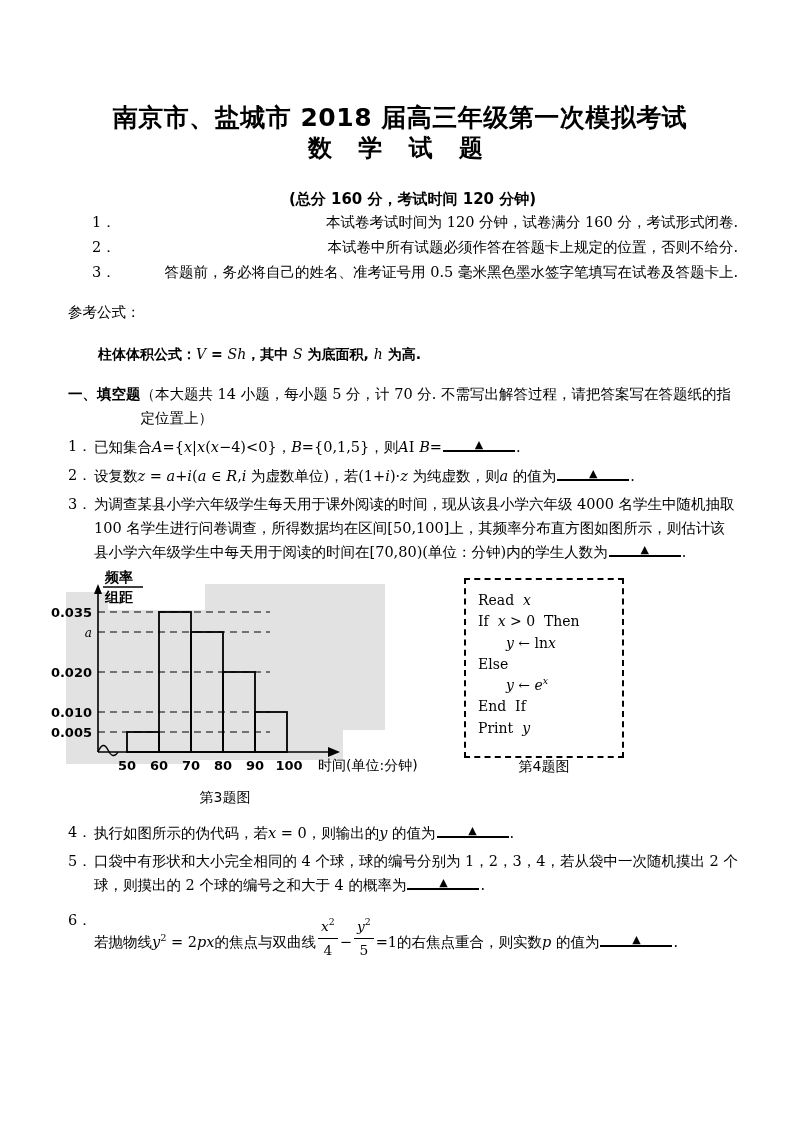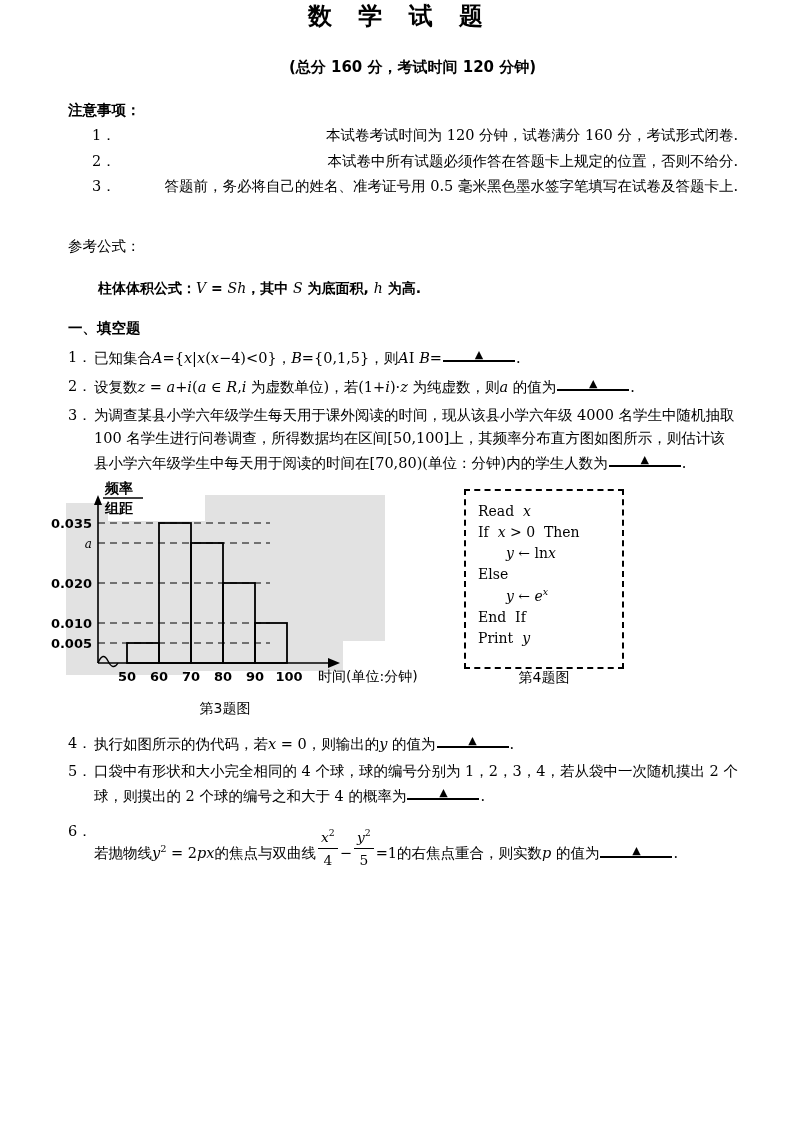--- a/index.html
+++ b/index.html
@@ -221,6 +221,7 @@
 
 <div class="page">
 
+  <div class="title-main">南京市、盐城市 2018 届高三年级第一次模拟考试</div>
   <div class="title-sub">数 学 试 题</div>
   <div class="title-meta">(总分 160 分，考试时间 120 分钟)</div>
 

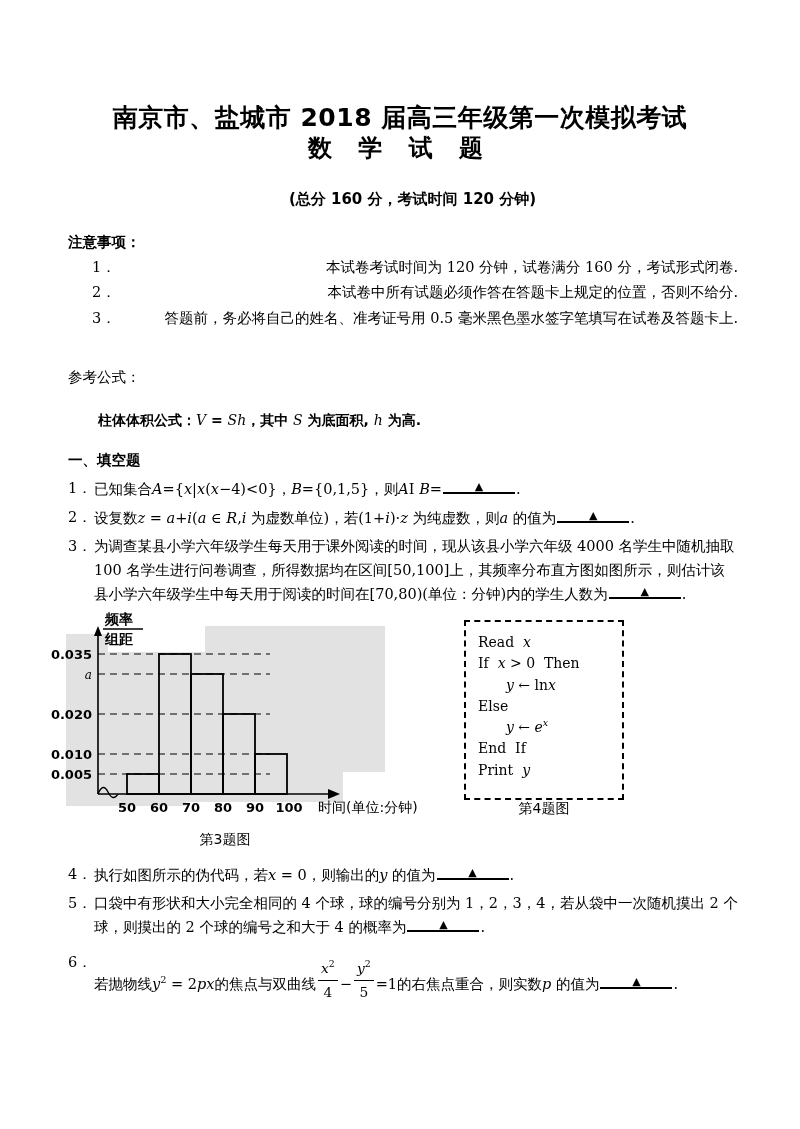--- a/index.html
+++ b/index.html
@@ -227,7 +227,6 @@
 
   <div class="content">
 
-    <div class="notice-head">注意事项：</div>
     <ul class="notice-list">
       <li>
         <span class="notice-num">1．</span>

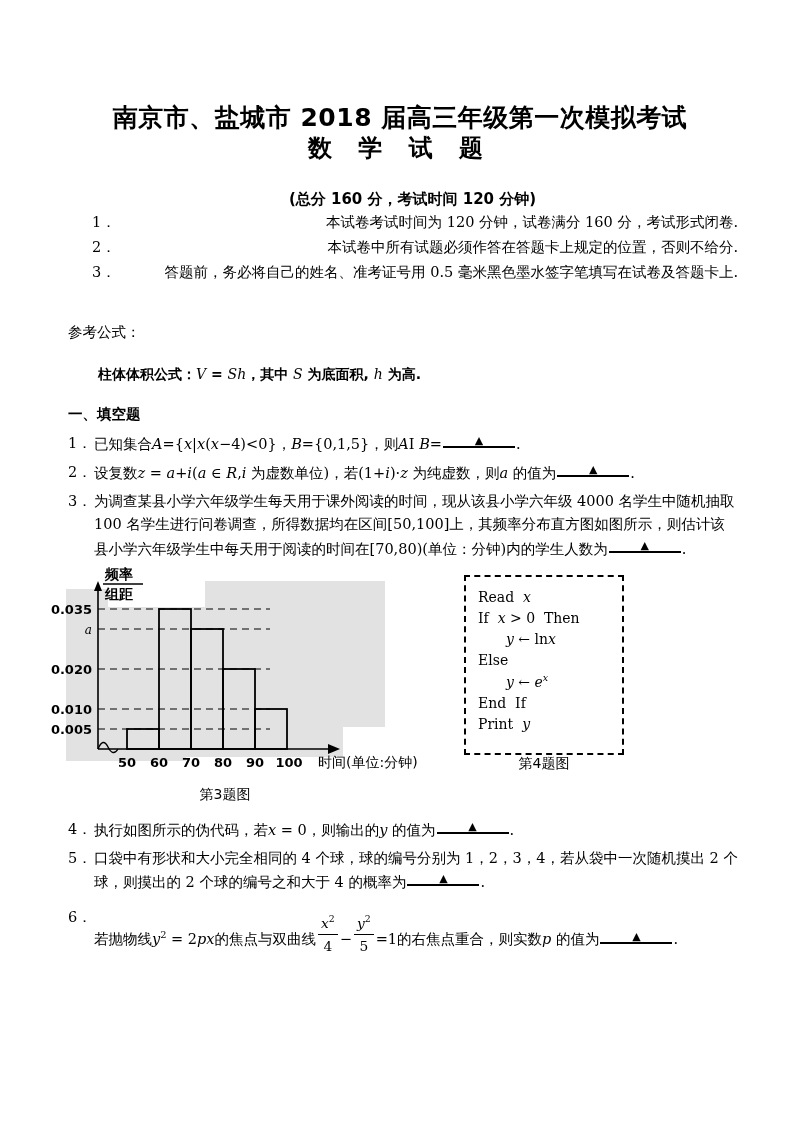--- a/index.html
+++ b/index.html
@@ -82,7 +82,7 @@
   }
 
   .ref-head {
-    margin-top: 36px;
+    margin-top: 16px;
   }
   .ref-formula {
     margin-top: 19px;

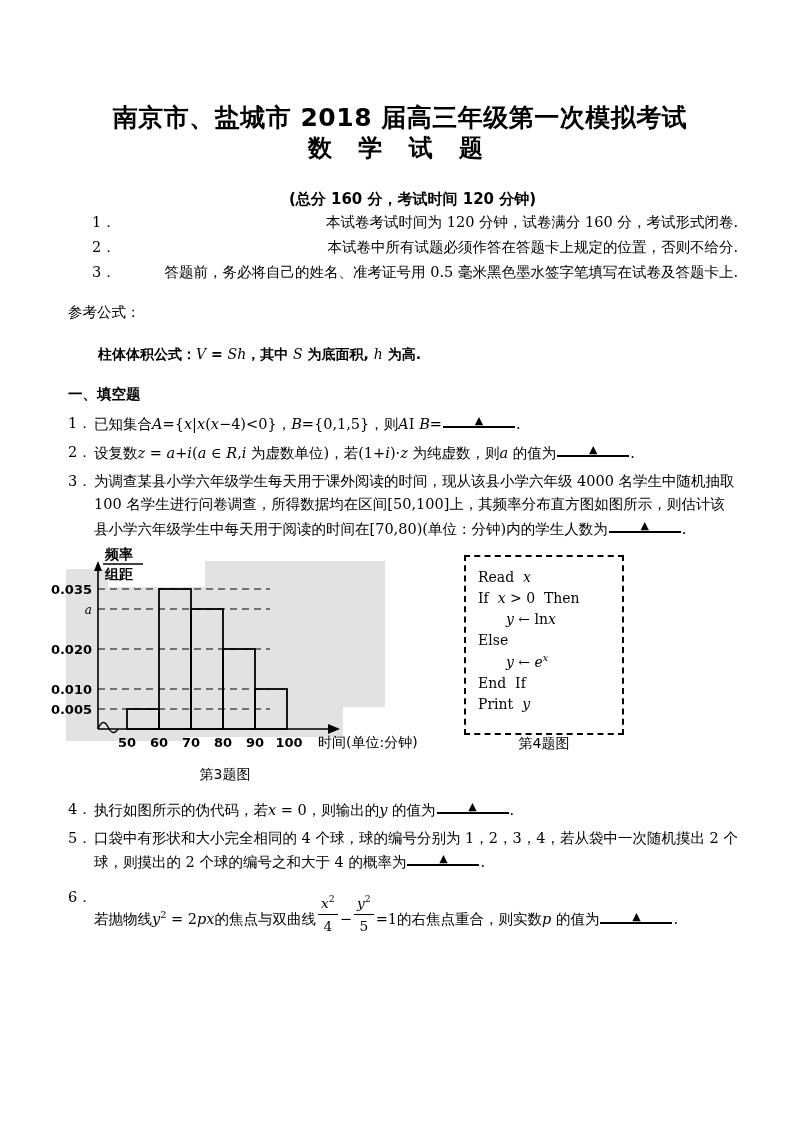--- a/index.html
+++ b/index.html
@@ -249,6 +249,7 @@
 
     <div class="section-head">
       <span class="sh-label">一、填空题</span>
+        <span class="sh-desc">（本大题共 14 小题，每小题 5 分，计 70 分. 不需写出解答过程，请把答案写在答题纸的指定位置上）</span>
     </div>
 
     <div class="q">

